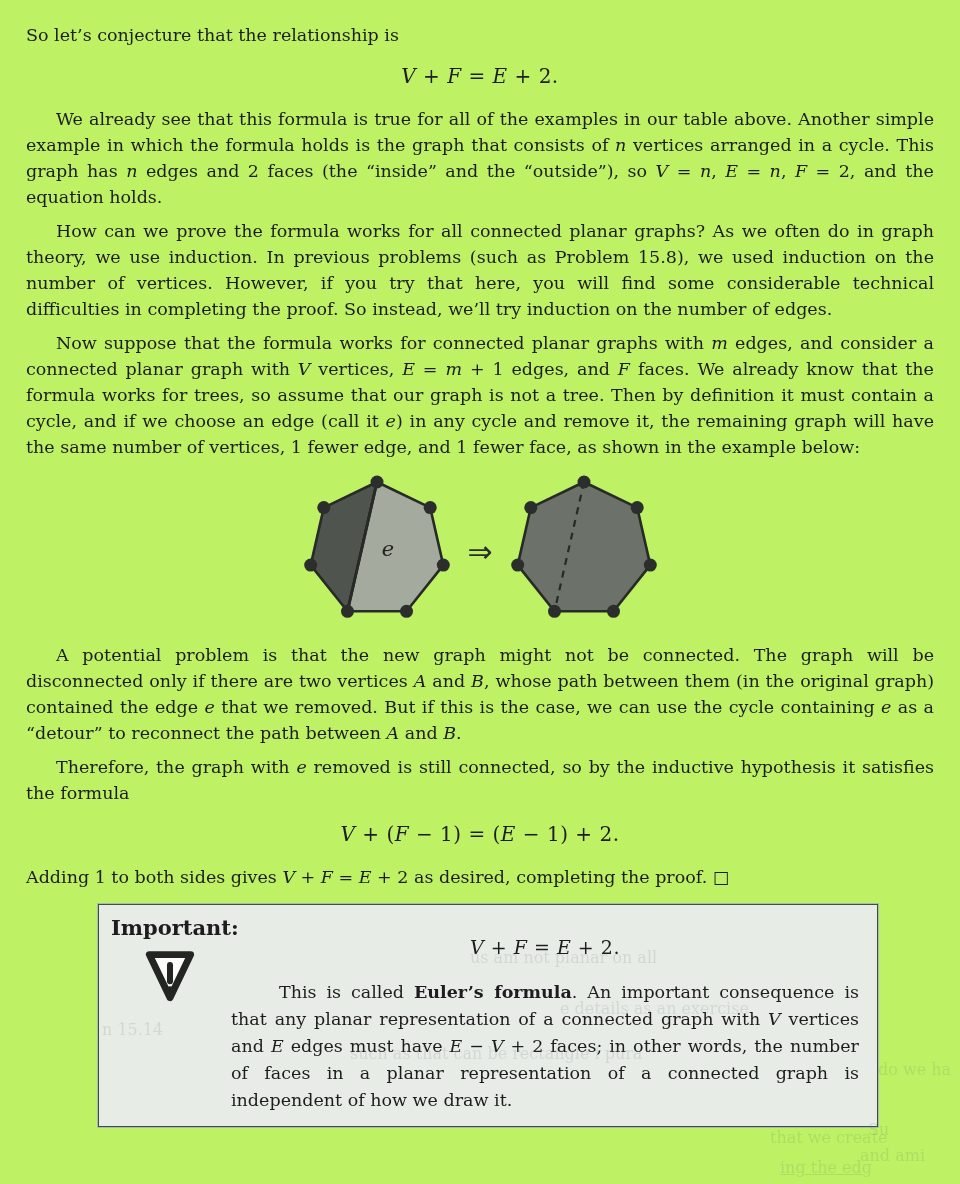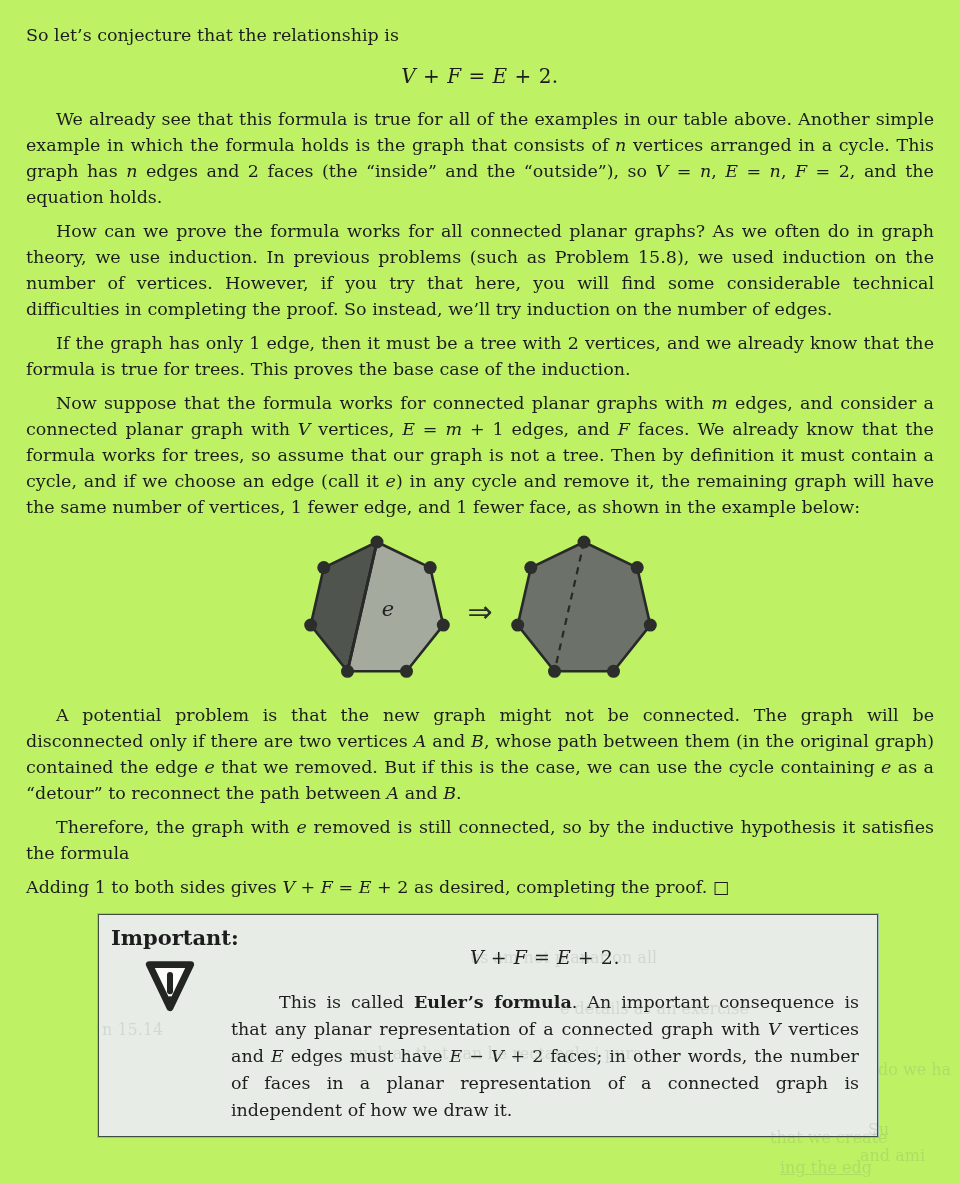--- a/index.html
+++ b/index.html
@@ -112,7 +112,6 @@
 
     <p class="body-par indent">How can we prove the formula works for all connected planar graphs?  As we often do in graph theory, we use induction.  In previous problems (such as Problem 15.8), we used induction on the number of vertices. However, if you try that here, you will find some considerable technical difficulties in completing the proof. So instead, we’ll try induction on the number of edges.</p>
 
-    <p class="body-par indent">If the graph has only 1 edge, then it must be a tree with 2 vertices, and we already know that the formula is true for trees. This proves the base case of the induction.</p>
 
     <p class="body-par indent">Now suppose that the formula works for connected planar graphs with <i>m</i> edges, and consider a connected planar graph with <i>V</i> vertices, <i>E</i> = <i>m</i> + 1 edges, and <i>F</i> faces. We already know that the formula works for trees, so assume that our graph is not a tree. Then by definition it must contain a cycle, and if we choose an edge (call it <i>e</i>) in any cycle and remove it, the remaining graph will have the same number of vertices, 1 fewer edge, and 1 fewer face, as shown in the example below:</p>
 

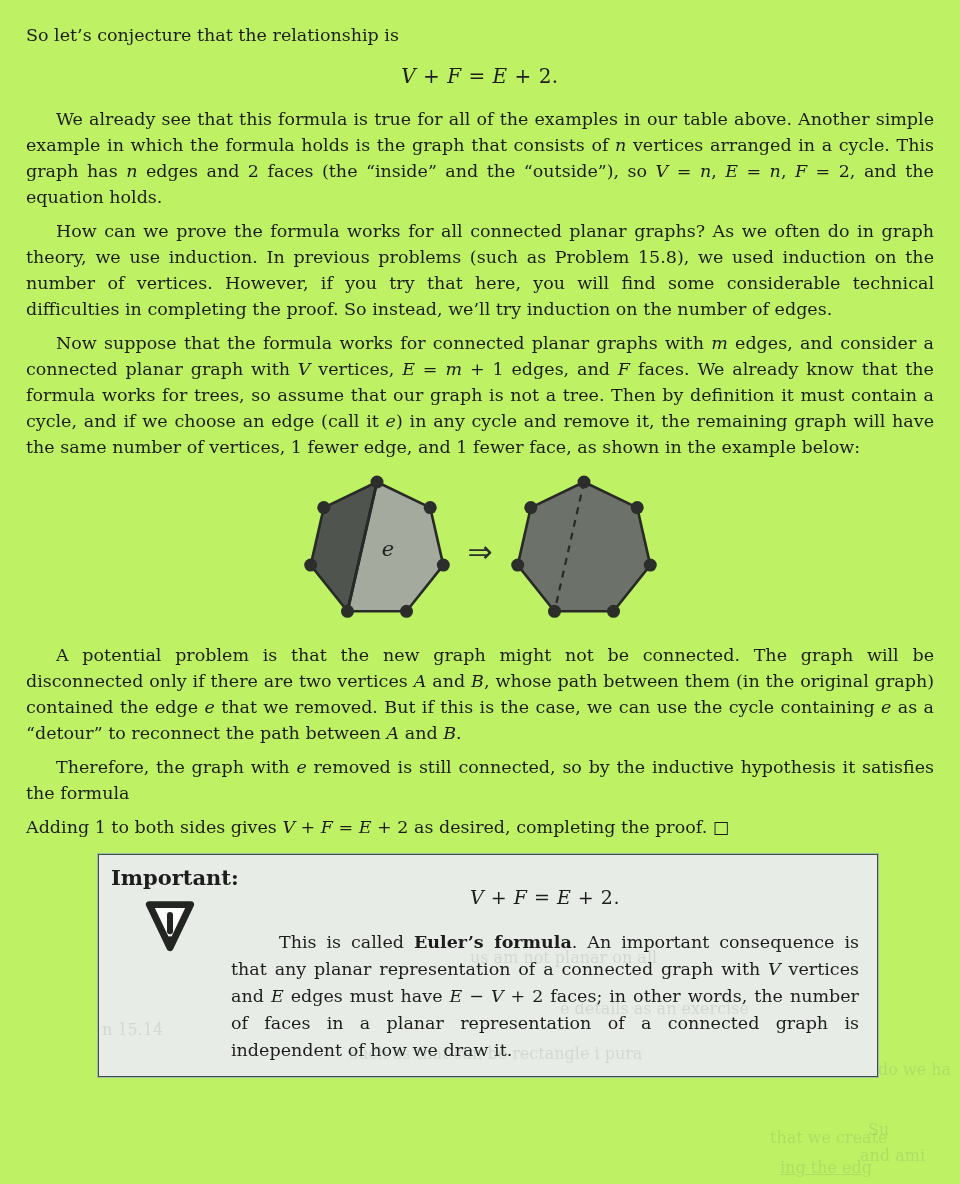--- a/index.html
+++ b/index.html
@@ -156,6 +156,7 @@
 
     <p class="body-par indent">Therefore, the graph with <i>e</i> removed is still connected, so by the inductive hypothesis it satisfies the formula</p>
 
+    <div class="equation"><i>V</i> + (<i>F</i> − 1) = (<i>E</i> − 1) + 2.</div>
 
     <p class="body-par">Adding 1 to both sides gives <i>V</i> + <i>F</i> = <i>E</i> + 2 as desired, completing the proof. □</p>
 

